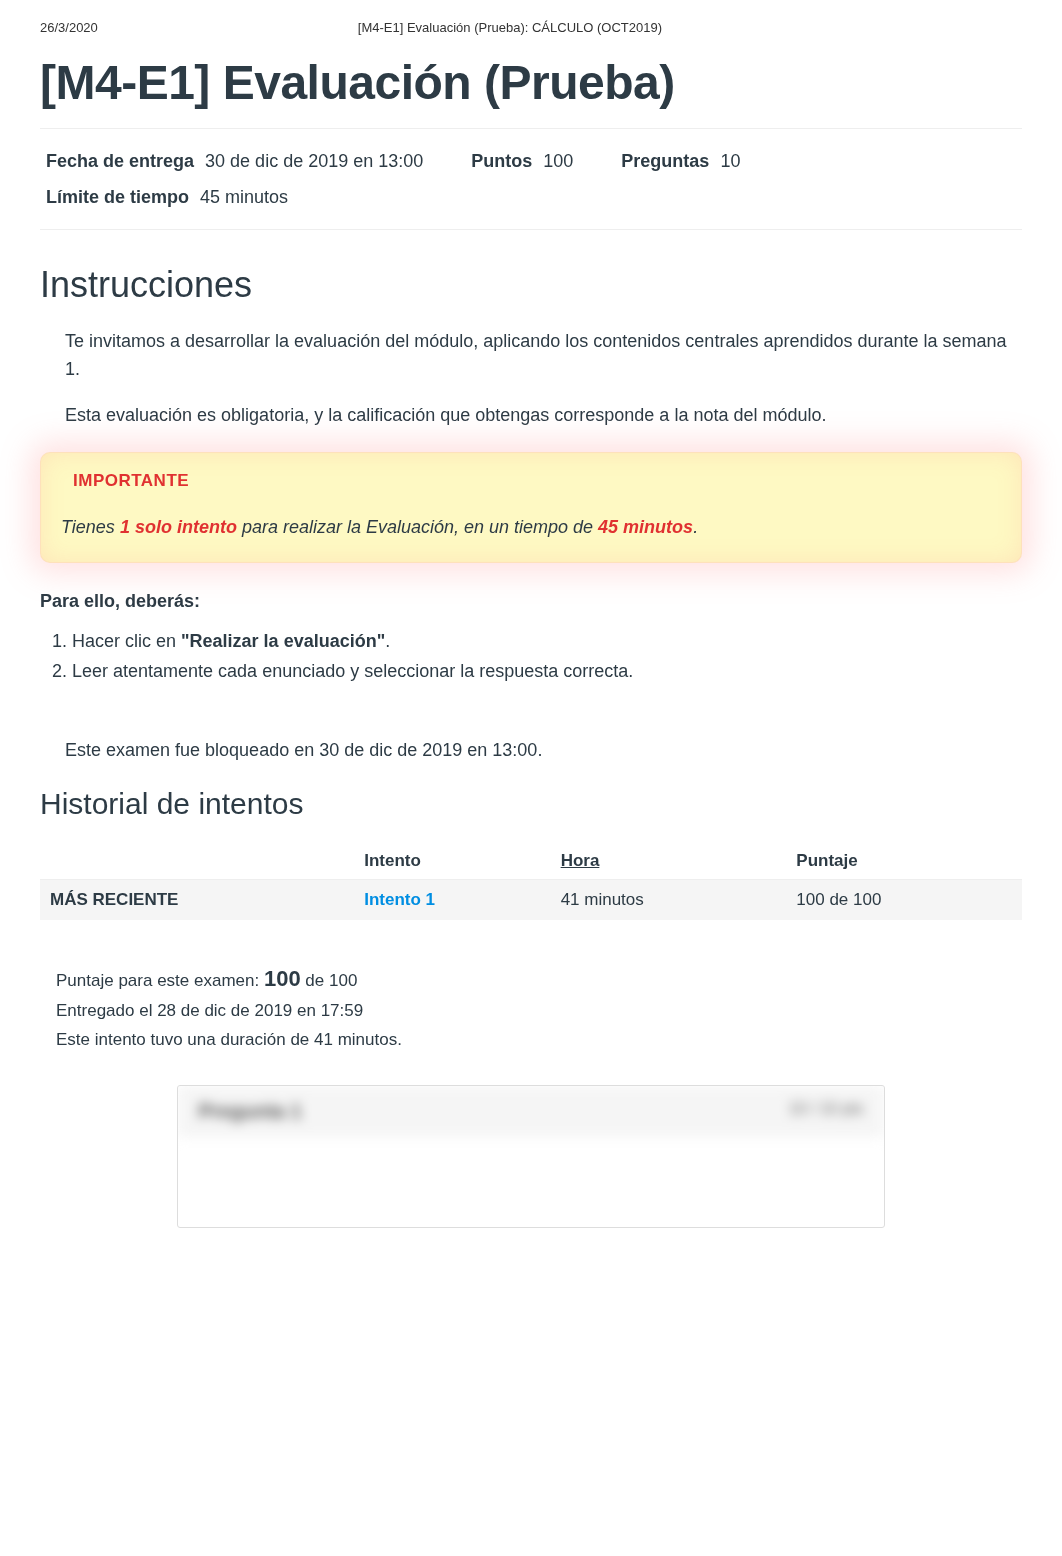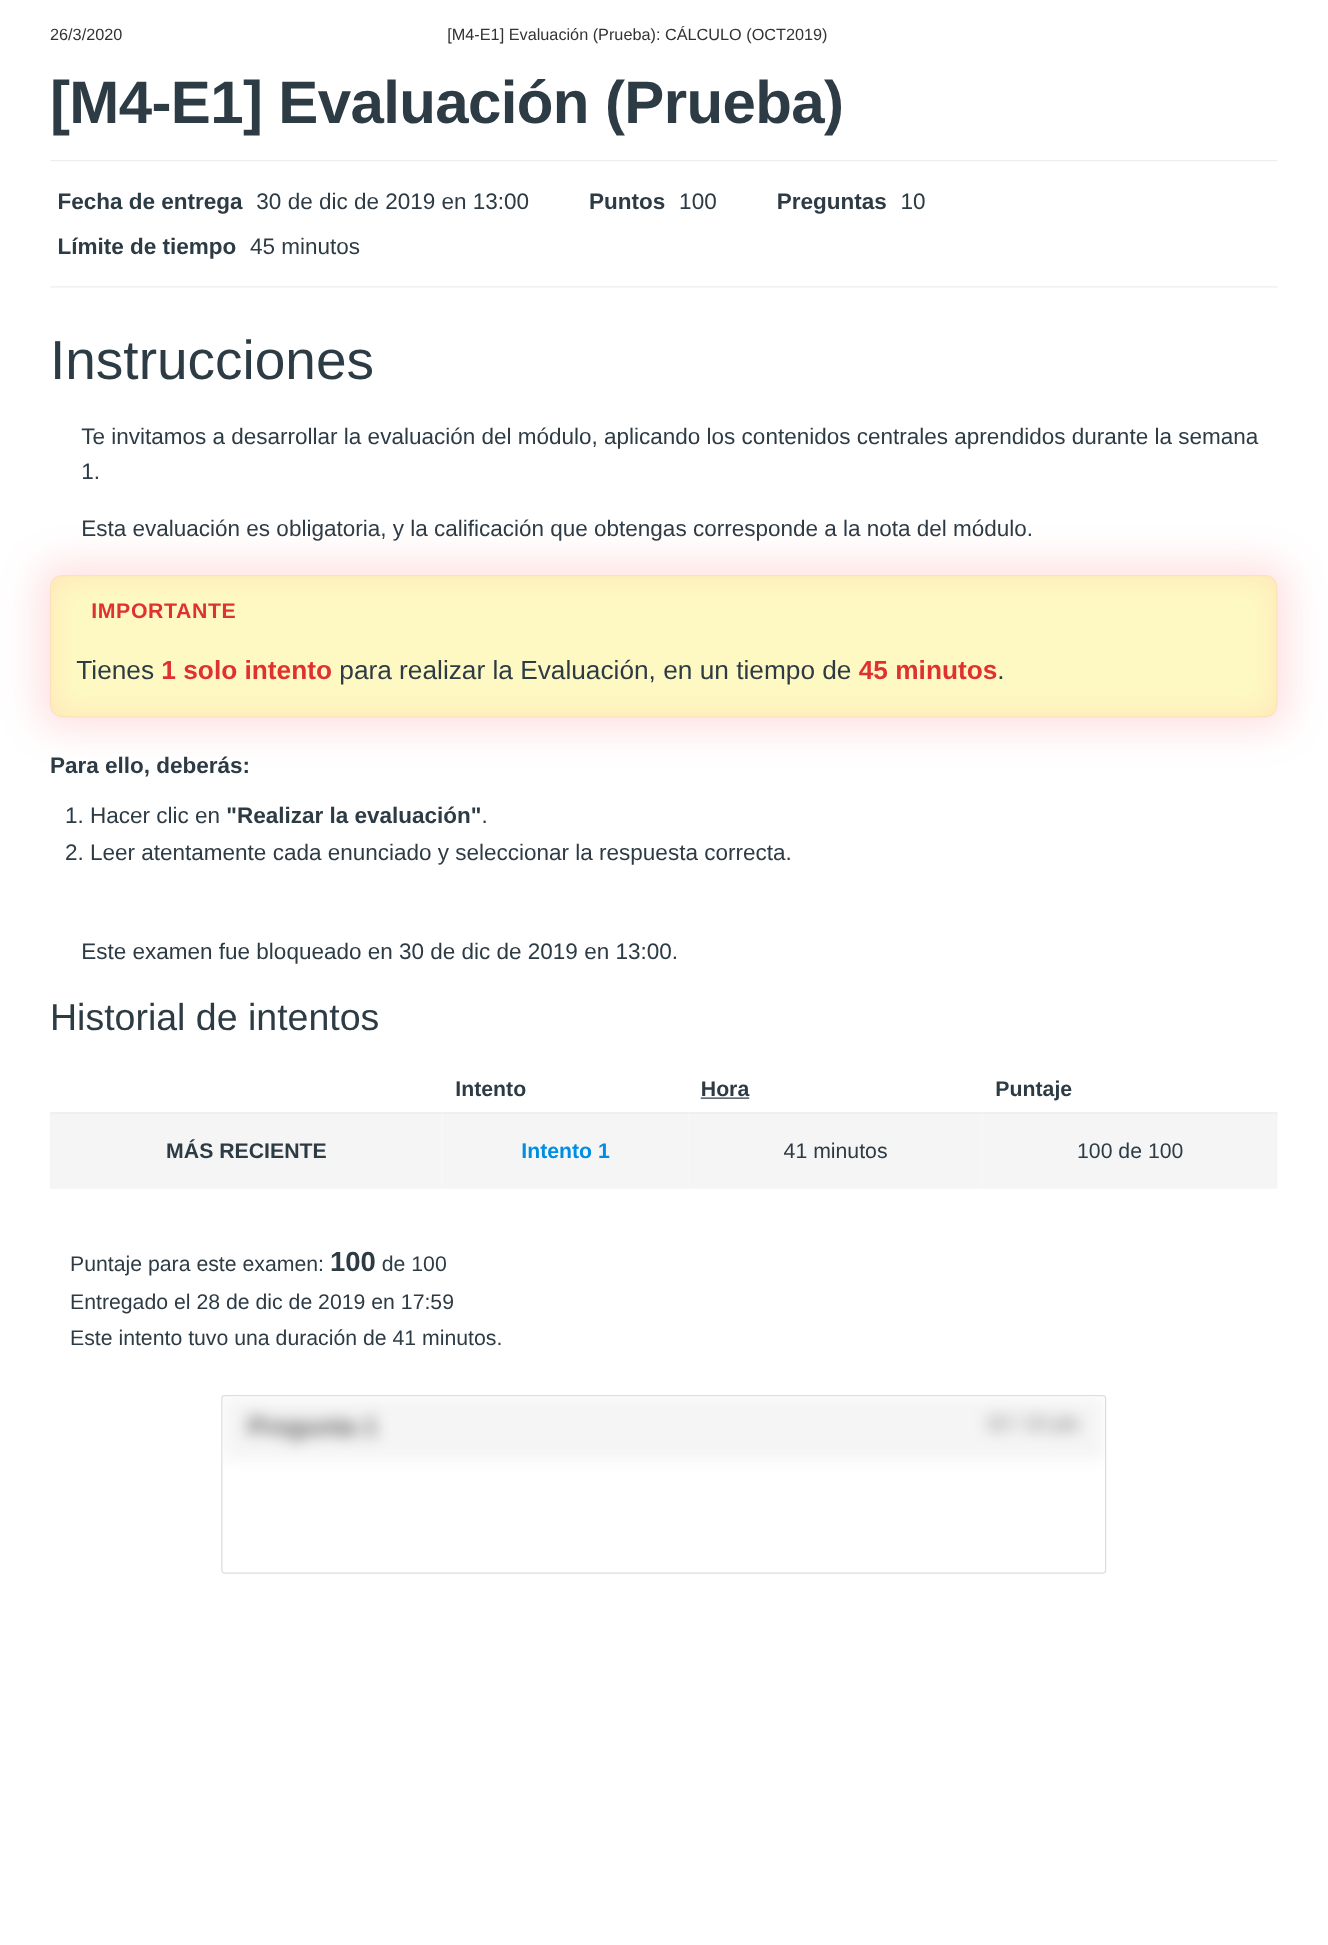--- a/index.html
+++ b/index.html
@@ -62,7 +62,7 @@
       color: #666;
     }
     h2.section-title {
-      font-size: 44px;
+      font-size: 36px;
       font-weight: 400;
       margin-top: 34px;
       margin-bottom: 22px;

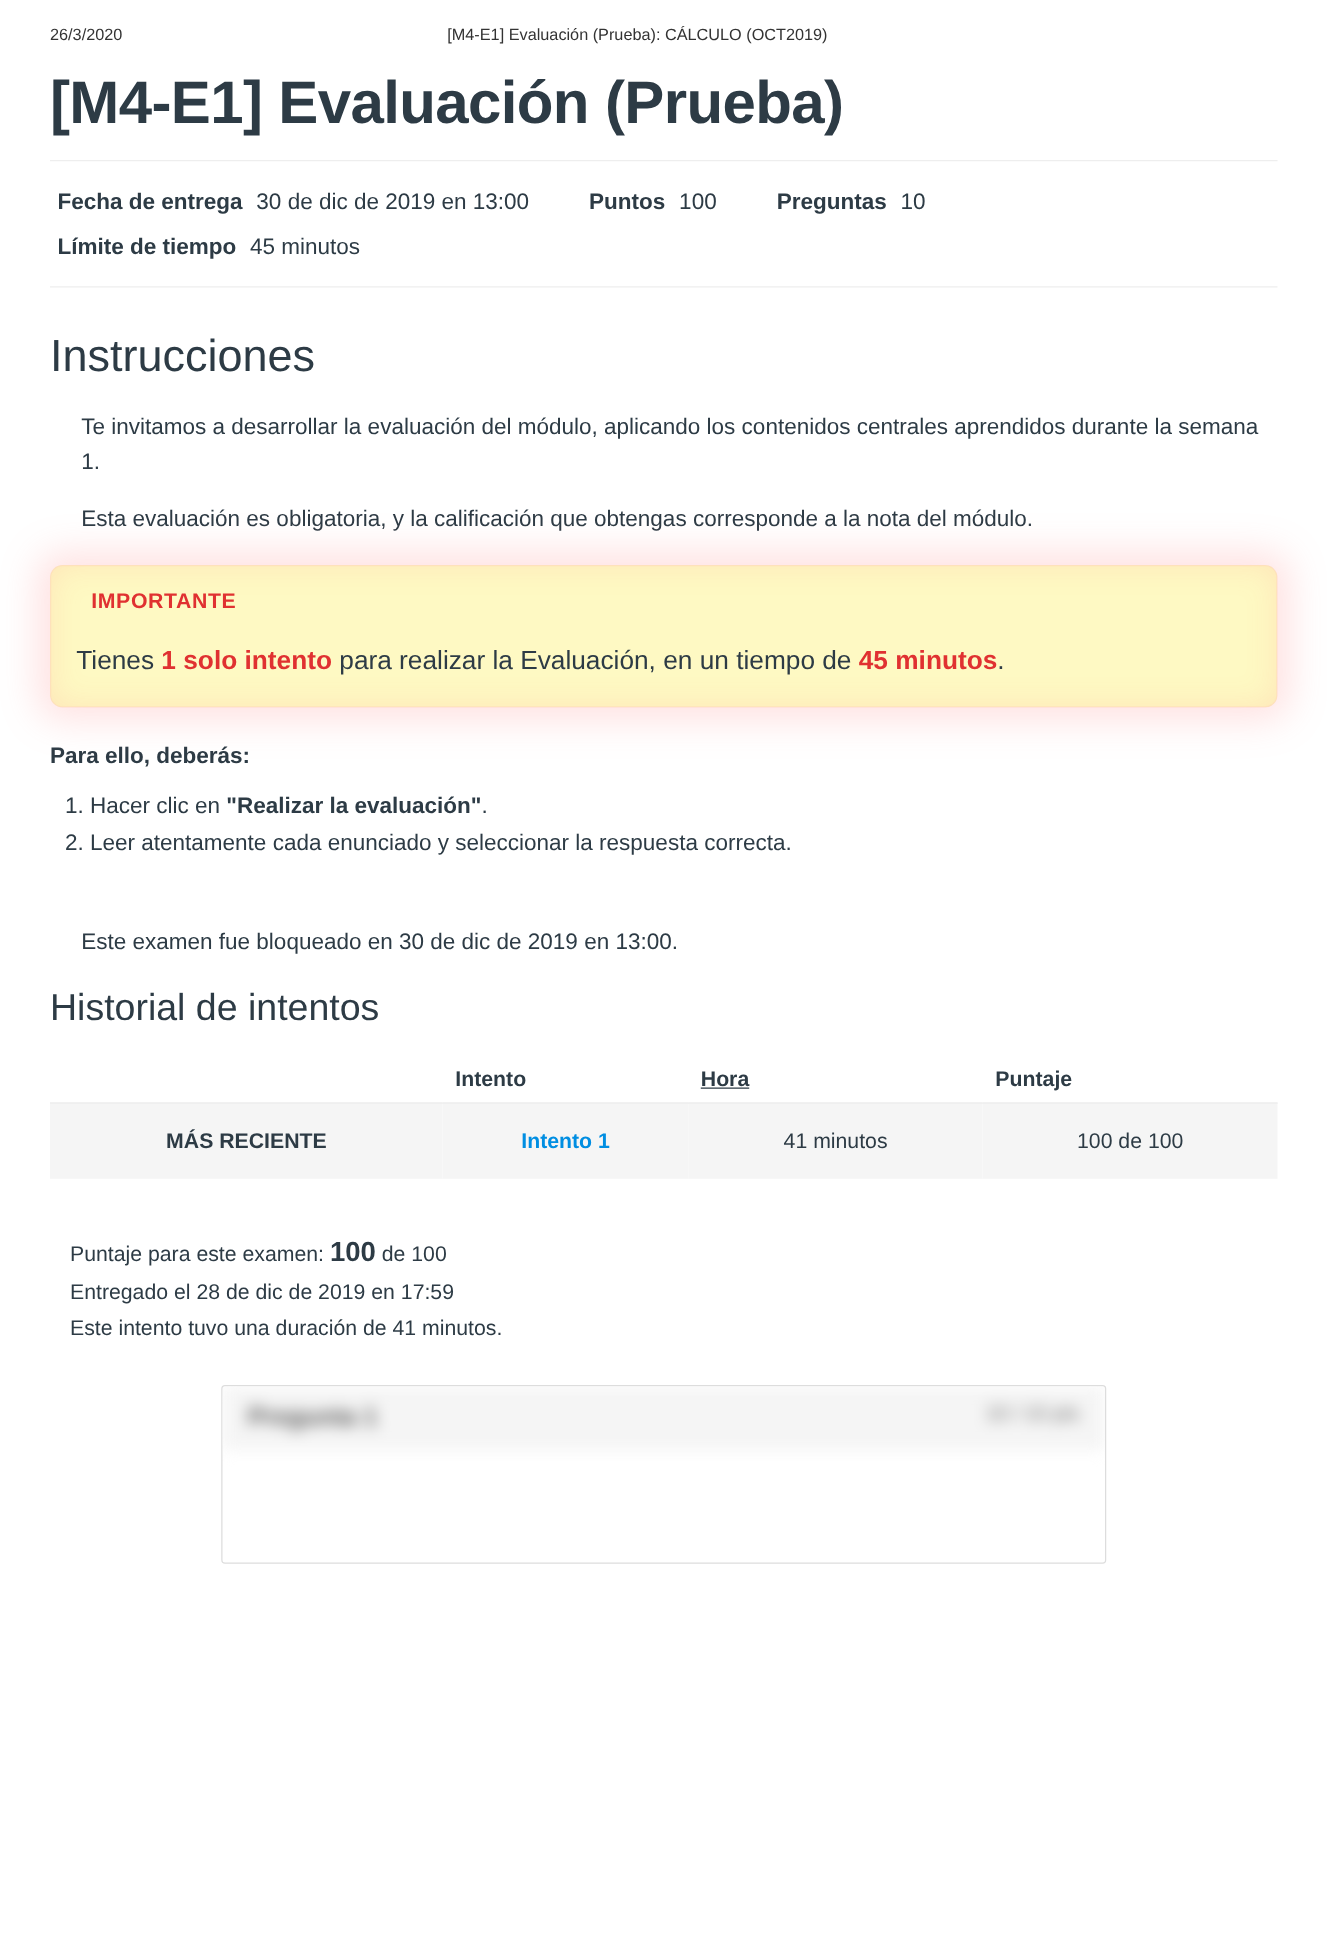--- a/index.html
+++ b/index.html
@@ -95,8 +95,9 @@
       margin-left: 12px;
     }
     .important-box .imp-text {
-      font-size: 21px;
-      color: #2d3b45;
+      font-size: 18px;
+      color: #2d3b45;
+      font-style: italic;
     }
     .important-box .red-strong {
       color: #e03131;

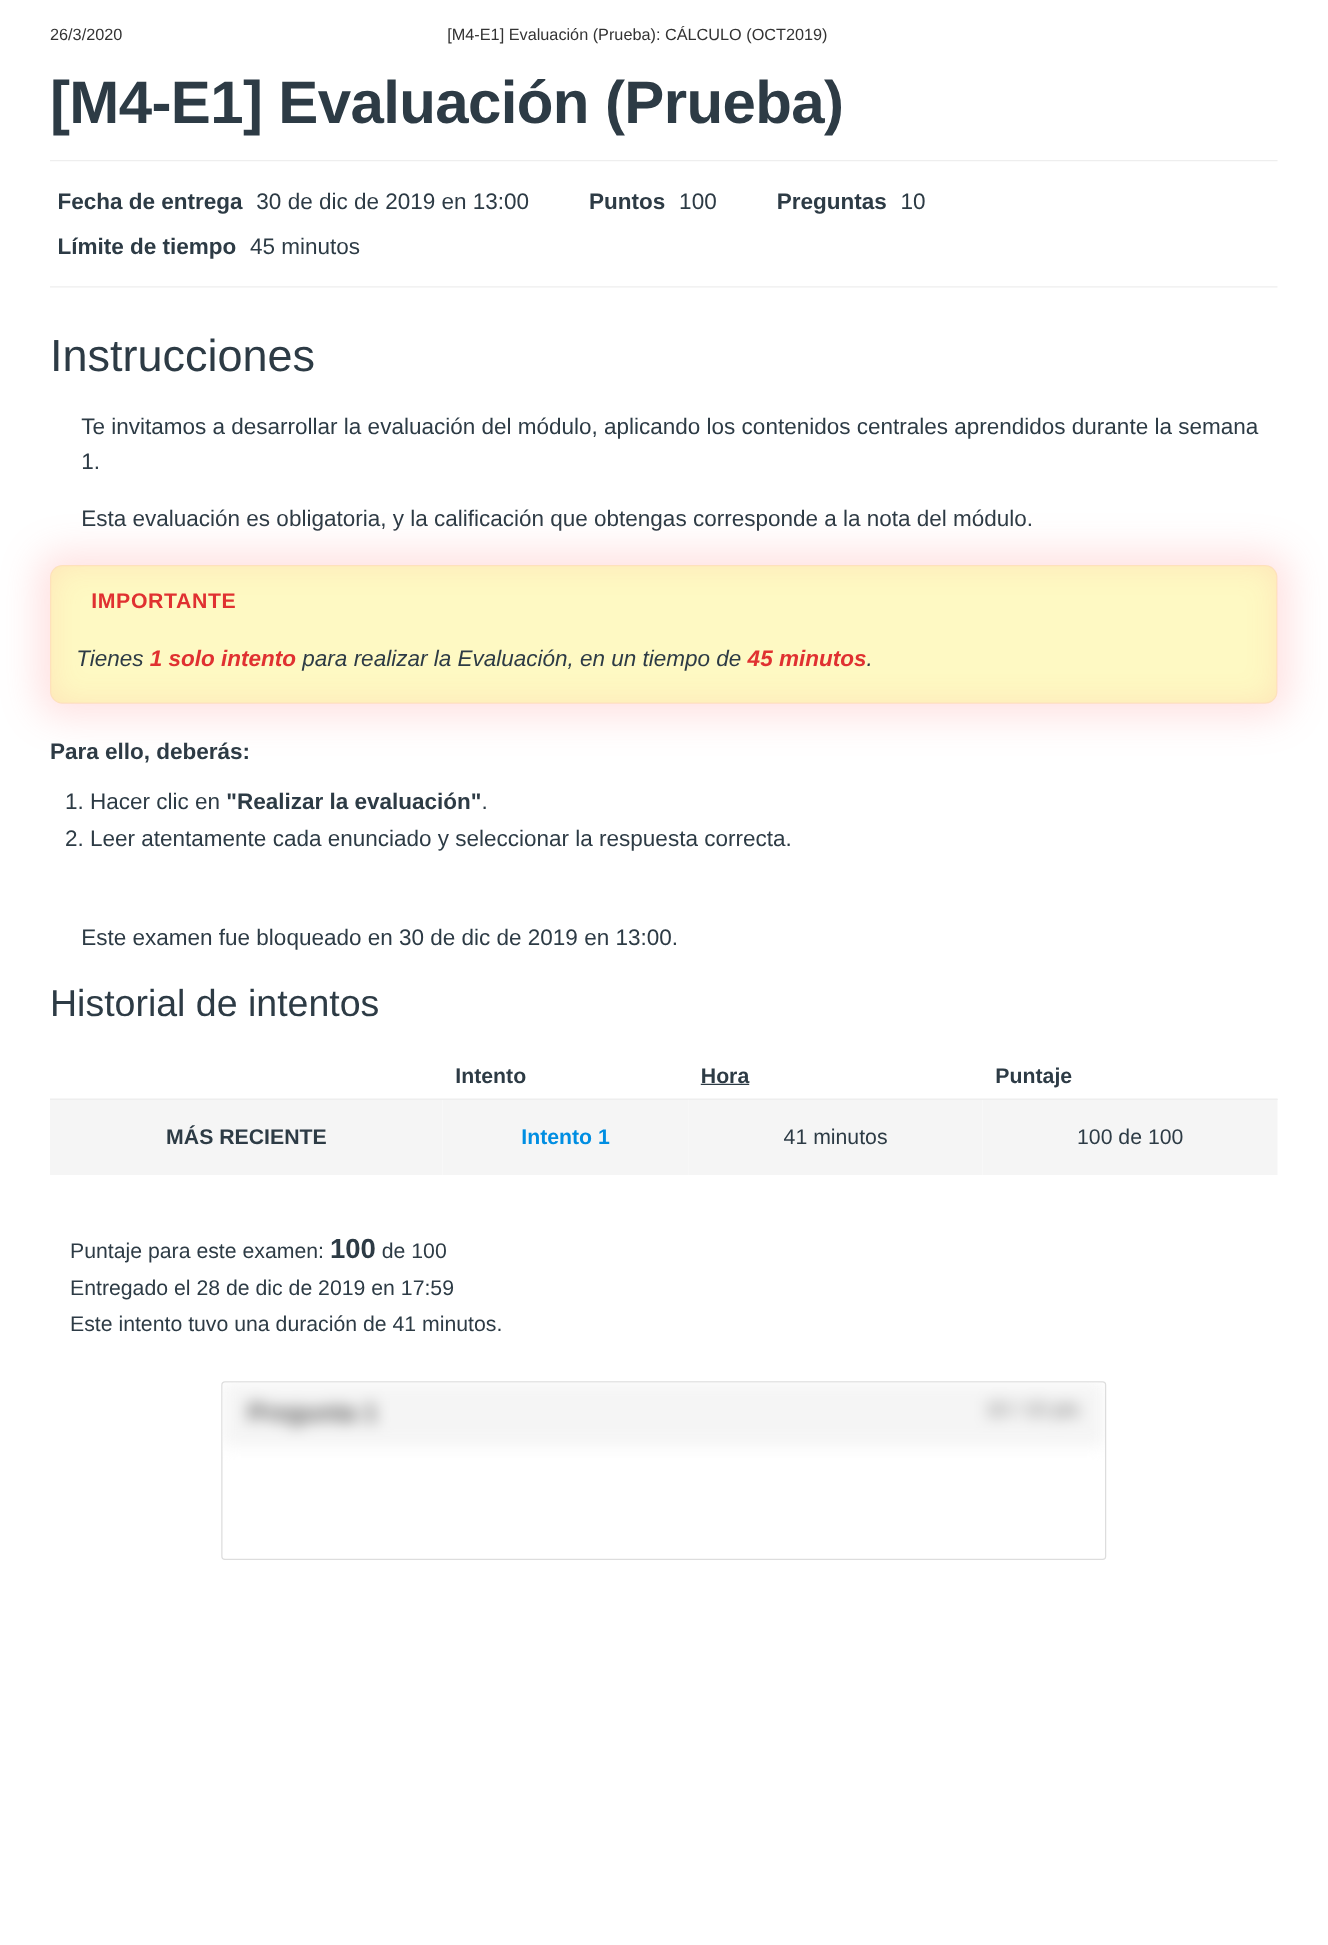--- a/index.html
+++ b/index.html
@@ -136,8 +136,7 @@
       border-bottom: 1px solid #eee;
     }
     table.attempts td {
-      padding: 20px 10px;
-      text-align: center;
+      padding: 10px 10px;
     }
     table.attempts tr.data-row {
       background: #f5f5f5;

